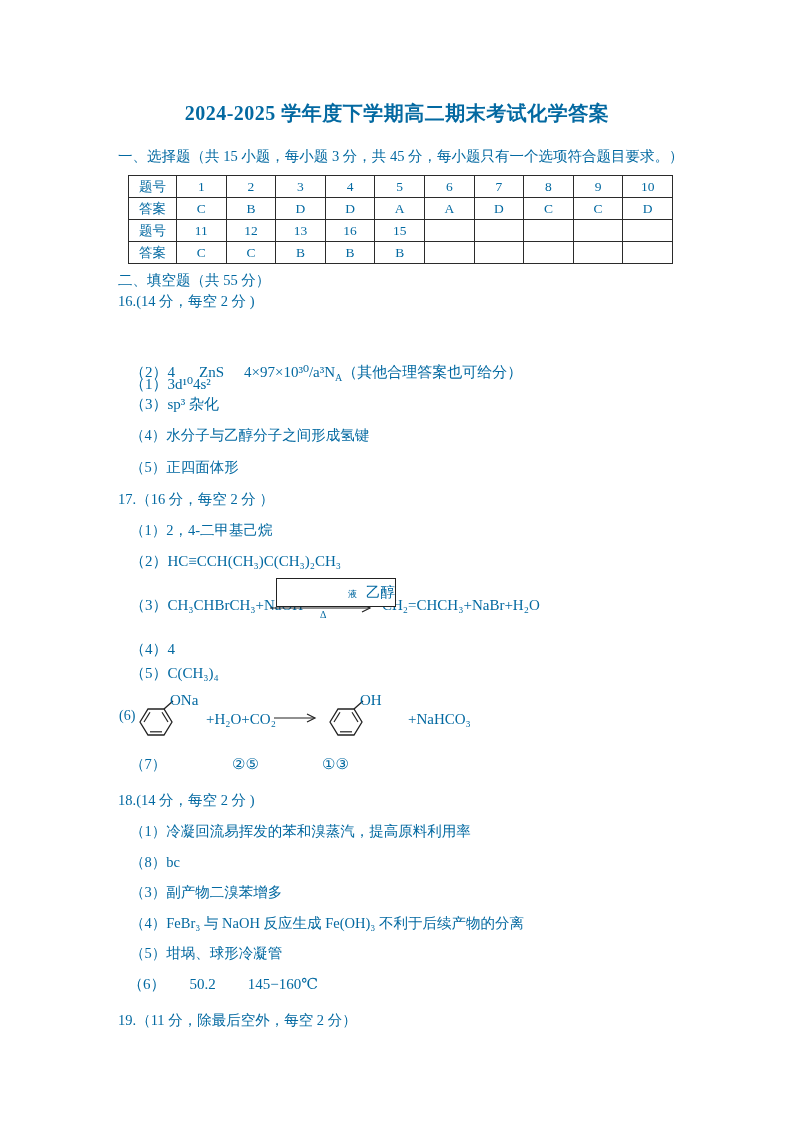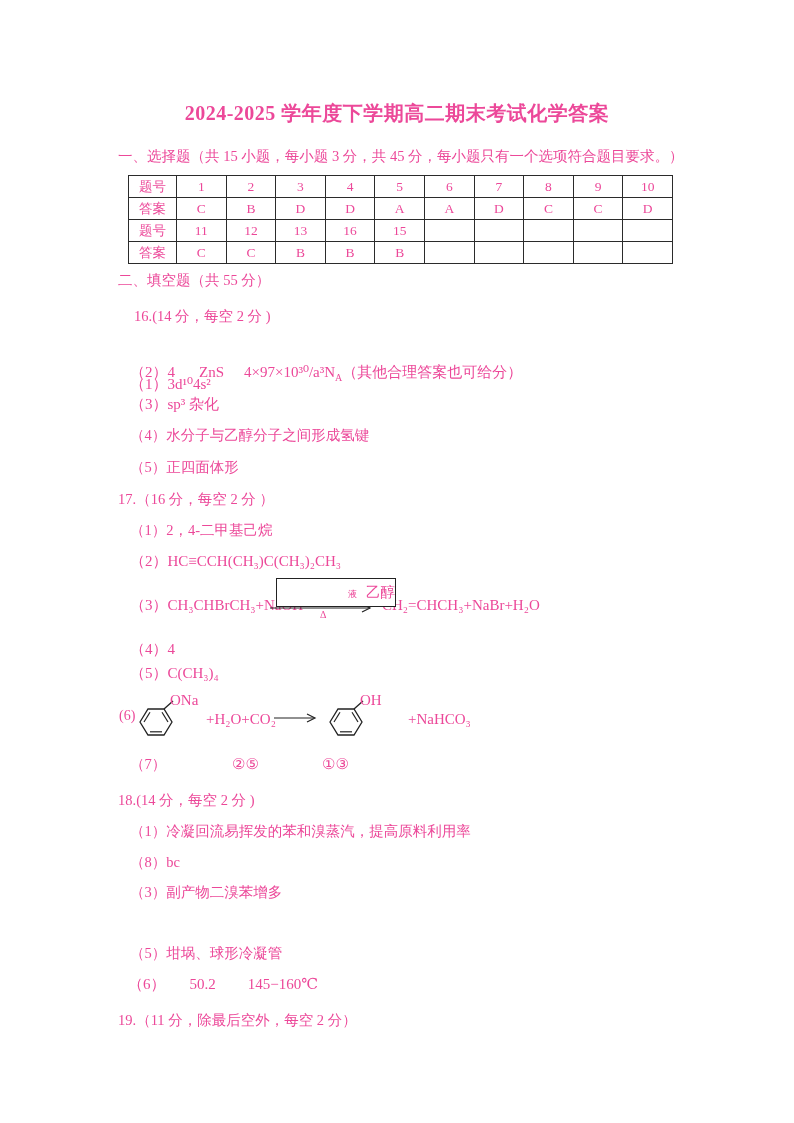--- a/index.html
+++ b/index.html
@@ -5,7 +5,7 @@
   html,body { margin:0; padding:0; background:#e8e8e8; }
   .page {
     position:relative; width:794px; height:1123px; margin:0 auto;
-    background:#ffffff; color:#ec4899; overflow:hidden;
+    background:#ffffff; color:#0369a1; overflow:hidden;
     font-family:"Liberation Serif","DejaVu Serif",serif;
   }
   .line { position:absolute; white-space:nowrap; font-size:14.5px; line-height:1.3; }

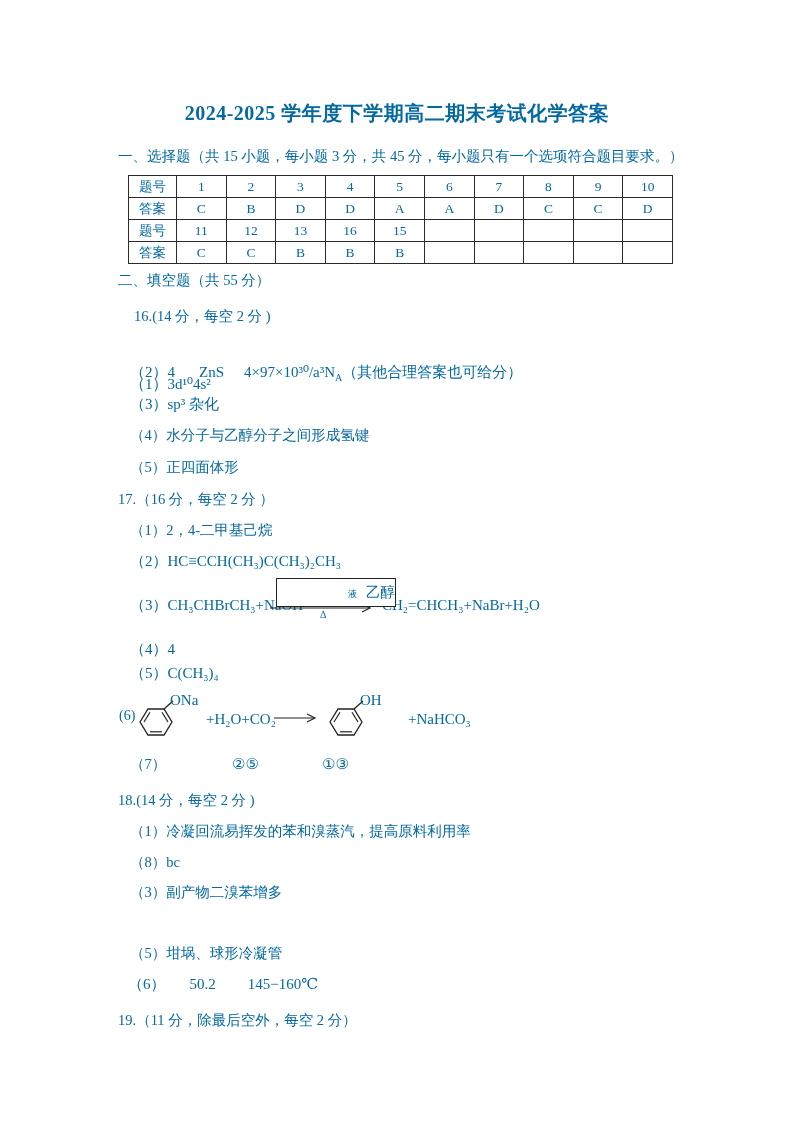--- a/index.html
+++ b/index.html
@@ -119,7 +119,7 @@
 
   <div class="line" style="top:271px;left:118px;">二、填空题（共 55 分）</div>
 
-  <div class="line" style="top:307px;left:118px;margin-left:16px;">16.(14 分，每空 2 分 )</div>
+  <div class="line" style="top:292px;left:118px;">16.(14 分，每空 2 分 )</div>
   <div class="line formula" style="top:343px;left:130px;margin-top:32px;">（1）3d¹⁰4s²</div>
   <div class="line formula" style="top:363px;left:130px;">
     <span>（2）4</span><span class="gap24">ZnS</span><span class="gap20">4×97×10³⁰/a³N</span><sub class="na">A</sub><span>（其他合理答案也可给分）</span>

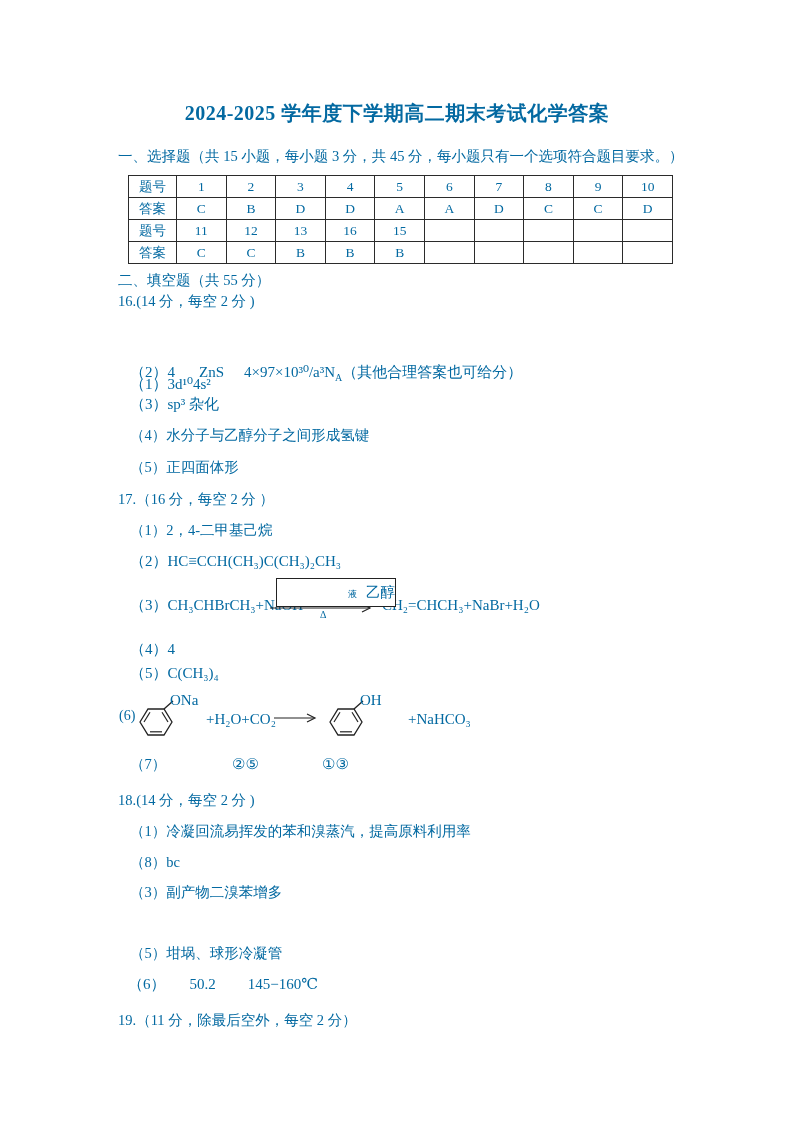--- a/index.html
+++ b/index.html
@@ -179,6 +179,7 @@
   <div class="line" style="top:822px;left:130px;">（1）冷凝回流易挥发的苯和溴蒸汽，提高原料利用率</div>
   <div class="line" style="top:853px;left:130px;">（8）bc</div>
   <div class="line" style="top:883px;left:130px;">（3）副产物二溴苯增多</div>
+  <div class="line" style="top:914px;left:130px;">（4）FeBr₃ 与 NaOH 反应生成 Fe(OH)₃ 不利于后续产物的分离</div>
   <div class="line" style="top:944px;left:130px;">（5）坩埚、球形冷凝管</div>
   <div class="line formula" style="top:975px;left:128px;">
     <span>（6）</span><span class="gap24">50.2</span><span class="gap32">145−160℃</span>

